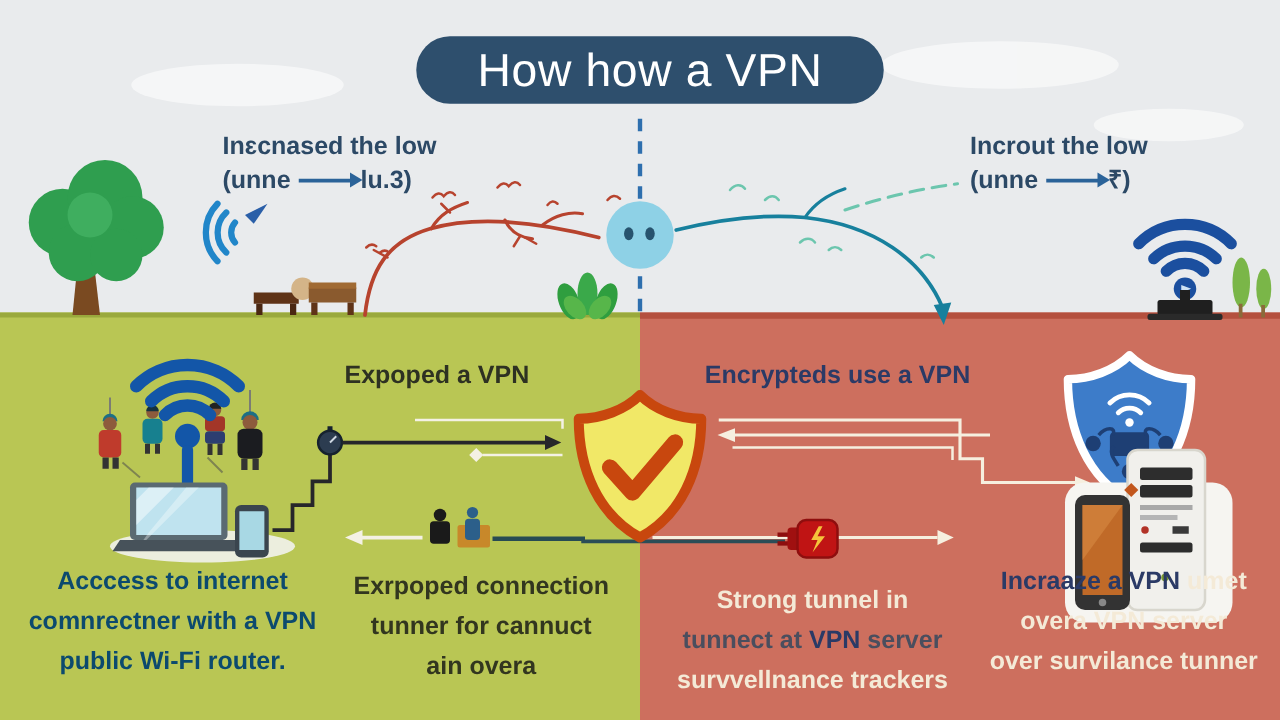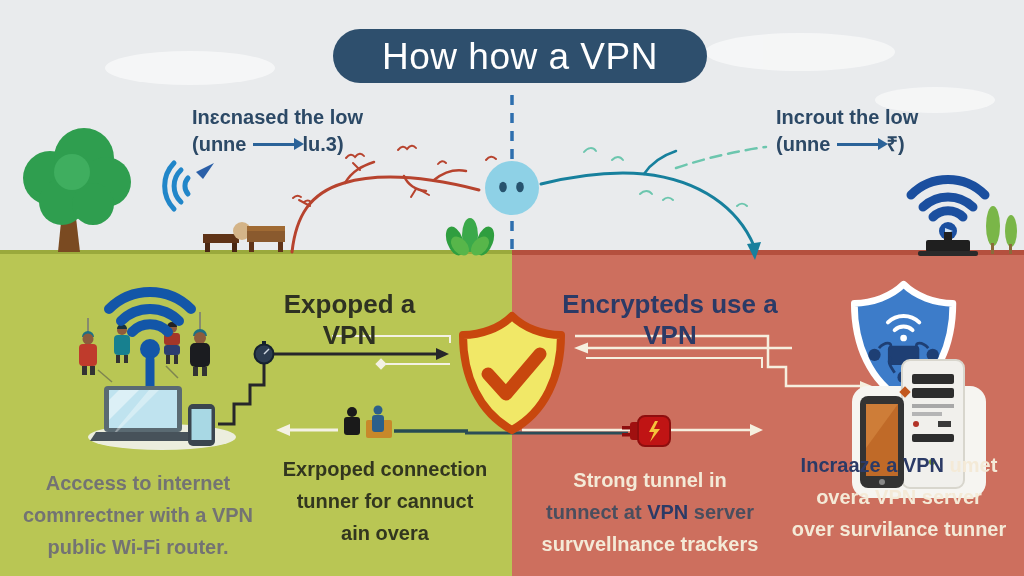--- a/index.html
+++ b/index.html
@@ -14,7 +14,7 @@
               background:var(--accent-navy,#2e4f6d);color:#fff;font-size:37px;font-weight:400;
               border-radius:30px;letter-spacing:.5px;}
   .note{font-size:20px;font-weight:700;color:#2c4966;line-height:27px;}
-  .note-left{left:192px;top:104px;text-align:center;}
+  .note-left{left:178px;top:104px;text-align:center;}
   .note-right{left:776px;top:104px;}
   .note .row{display:flex;align-items:center;gap:7px;}
   .arrow-right{display:inline-block;position:relative;width:42px;height:3px;background:#2b6399;}

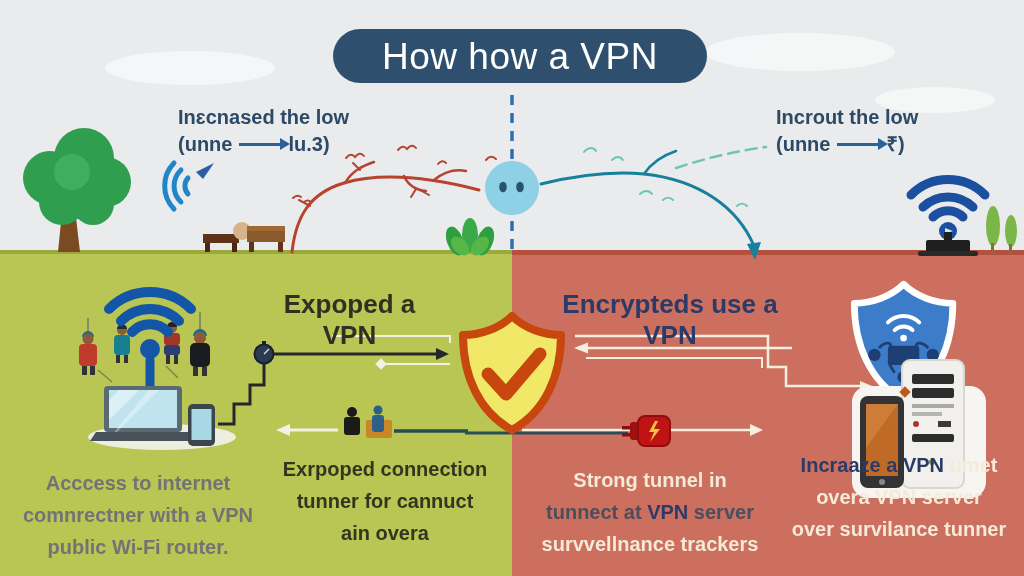--- a/index.html
+++ b/index.html
@@ -20,7 +20,7 @@
   .arrow-right{display:inline-block;position:relative;width:42px;height:3px;background:#2b6399;}
   .arrow-right:after{content:"";position:absolute;right:-9px;top:-5px;border-left:10px solid #2b6399;
                      border-top:6.5px solid transparent;border-bottom:6.5px solid transparent;}
-  .heading{font-size:26px;font-weight:700;text-align:center;}
+  .heading{font-size:20px;font-weight:700;text-align:center;}
   .heading-left{left:262px;top:289px;width:175px;color:#2e3122;}
   .heading-right{left:560px;top:289px;width:220px;color:var(--heading-navy,#2b3a66);}
   .caption{font-size:20px;font-weight:700;text-align:center;line-height:32px;}

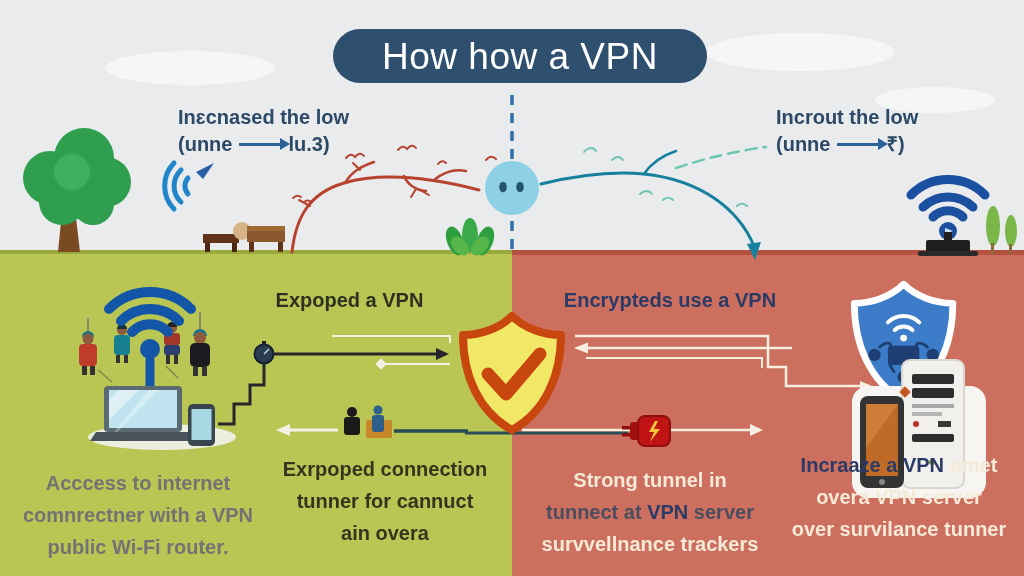--- a/index.html
+++ b/index.html
@@ -24,7 +24,7 @@
   .heading-left{left:262px;top:289px;width:175px;color:#2e3122;}
   .heading-right{left:560px;top:289px;width:220px;color:var(--heading-navy,#2b3a66);}
   .caption{font-size:20px;font-weight:700;text-align:center;line-height:32px;}
-  .cap-a1{left:22px;top:467px;width:232px;color:#737373;}
+  .cap-a1{left:22px;top:449px;width:232px;color:#0c4a6e;}
   .cap-a2{left:278px;top:453px;width:214px;color:#32361f;}
   .cap-b1{left:528px;top:464px;width:244px;color:var(--cream,#f4ead7);}
   .cap-b2{left:778px;top:449px;width:242px;color:var(--cream,#f4ead7);}

